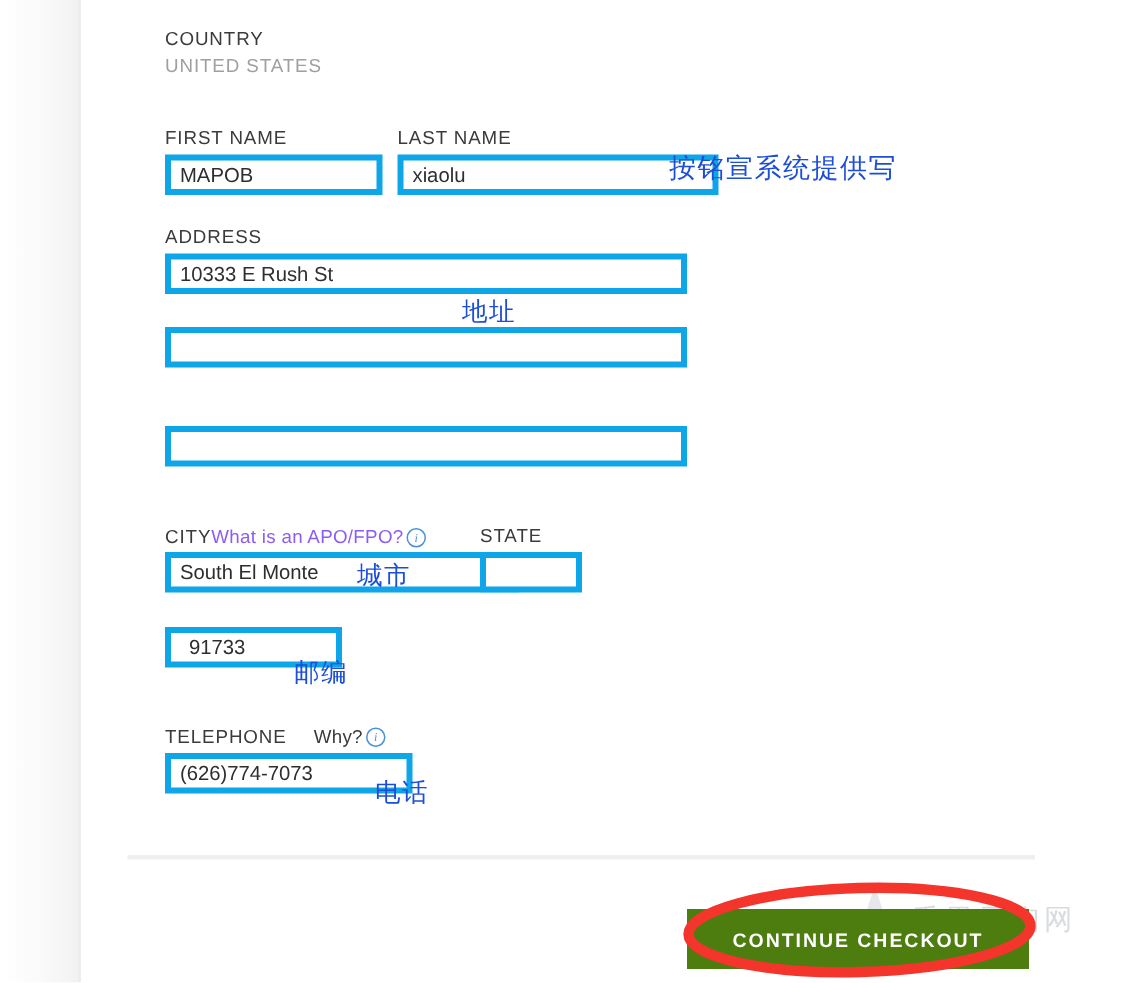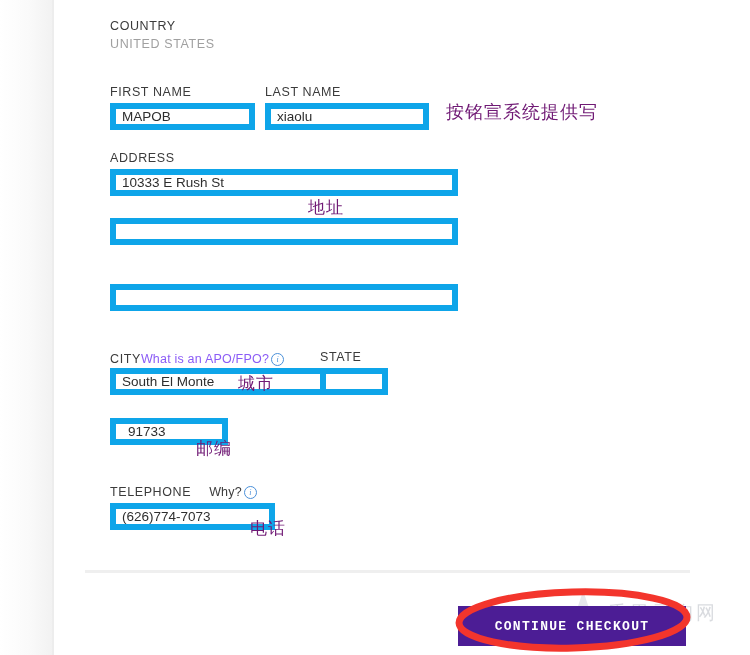--- a/index.html
+++ b/index.html
@@ -63,7 +63,7 @@
 
   .textbox {
     box-sizing: border-box;
-    border: 6px solid #0ea5e9;
+    border: 4px solid #0ea5e9;
     background: #ffffff;
     height: 27px;
     font-size: 13.5px;

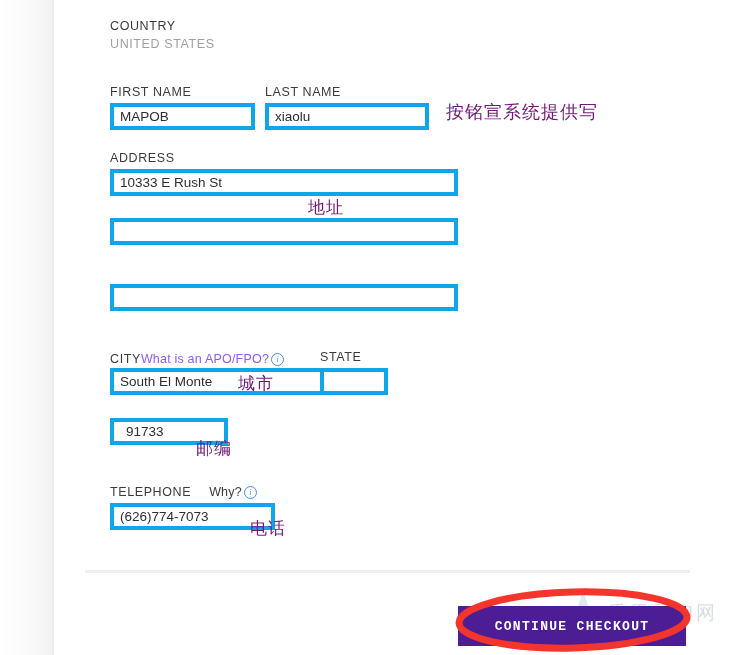--- a/index.html
+++ b/index.html
@@ -91,7 +91,7 @@
   .lbl-first { position: absolute; left: 0;   top: 0; }
   .lbl-last  { position: absolute; left: 155px; top: 0; }
   .in-first  { position: absolute; left: 0;   top: 19px; width: 145px; }
-  .in-last   { position: absolute; left: 155px; top: 19px; width: 164px; }
+  .in-last   { position: absolute; left: 155px; top: 19px; width: 214px; }
 
   .in-wide   { width: 348px; }
 

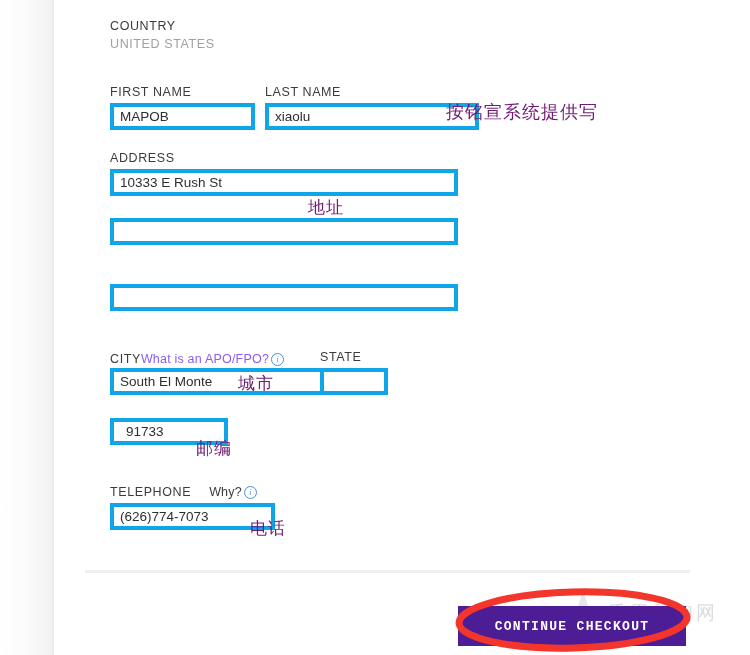--- a/index.html
+++ b/index.html
@@ -192,7 +192,7 @@
   
   .ann {
     position: absolute;
-    color: #701a75;
+    color: #1d4ed8;
     font-family: "DejaVu Sans", sans-serif;
     font-size: 17px;
     letter-spacing: 1px;

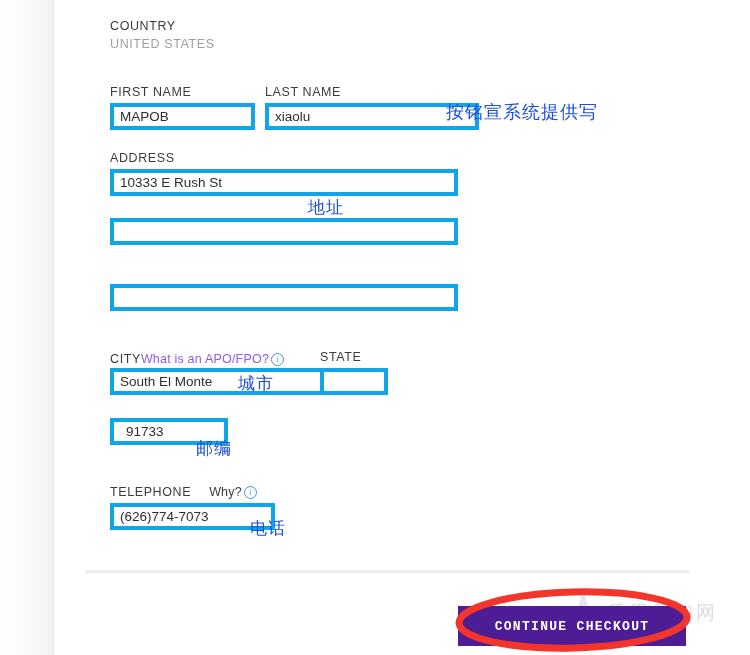--- a/index.html
+++ b/index.html
@@ -148,13 +148,13 @@
     top: 606px;
     width: 228px;
     height: 40px;
-    background: #4c1d95;
+    background: #4d7c0f;
     border: none;
     color: #ffffff;
     font-size: 13px;
     font-weight: bold;
     letter-spacing: 1.3px;
-    font-family: Liberation Mono, monospace;
+    font-family: Liberation Sans, sans-serif;
     text-transform: uppercase;
     cursor: pointer;
     z-index: 6;

